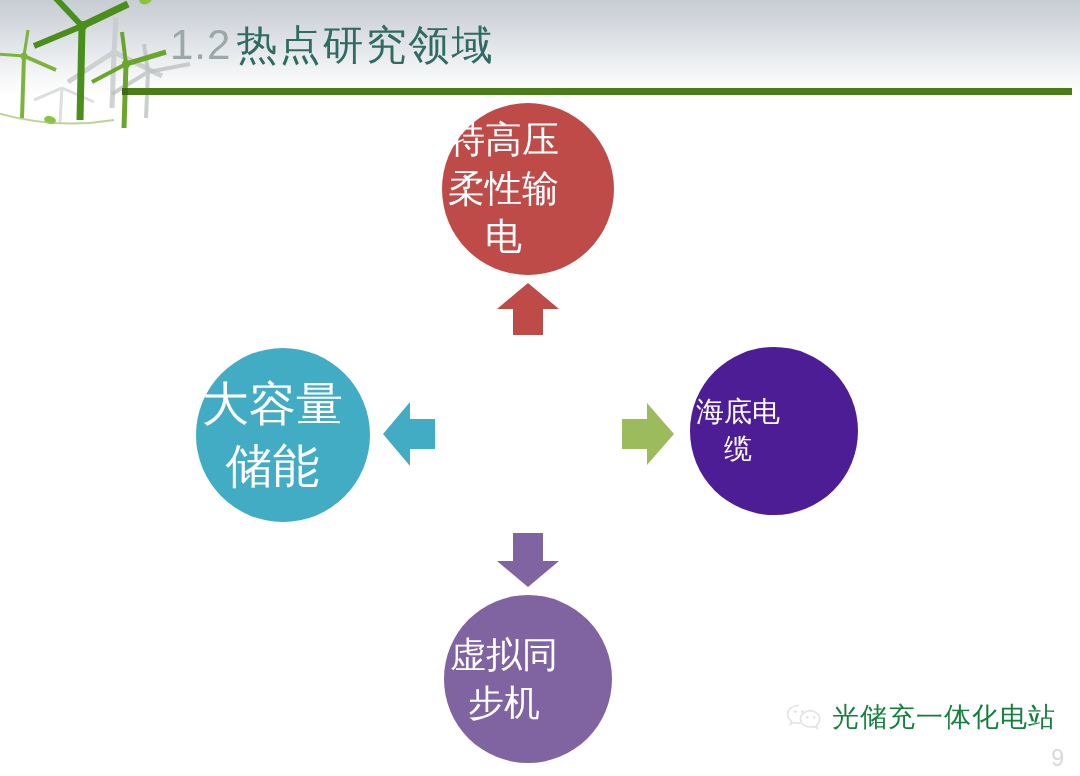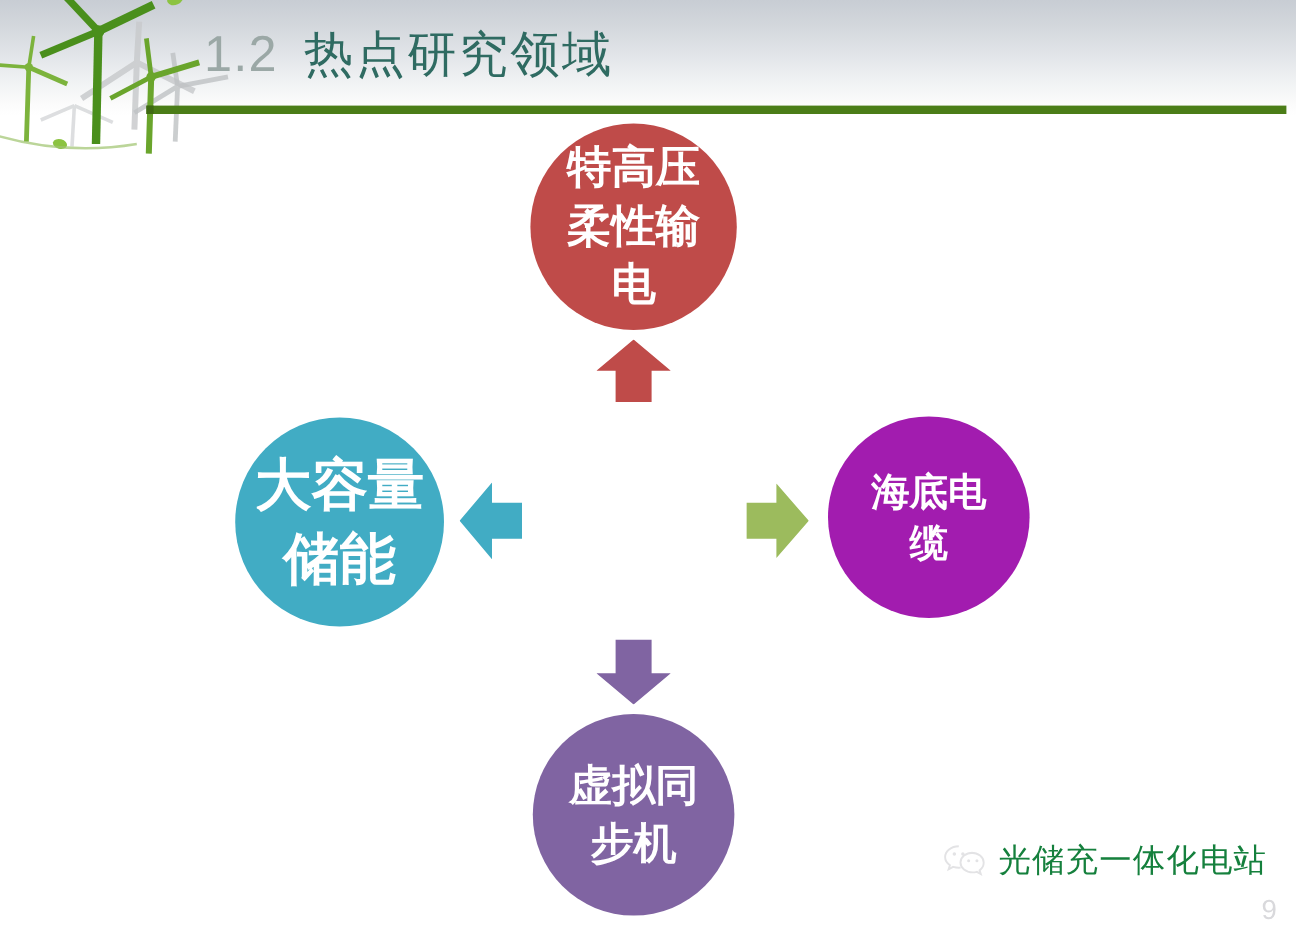--- a/index.html
+++ b/index.html
@@ -64,7 +64,7 @@
     height: 62px;
     display: flex;
     align-items: center;
-    gap: 22px;
+    gap: 5px;
   }
   .title-num {
     font-size: 42px;

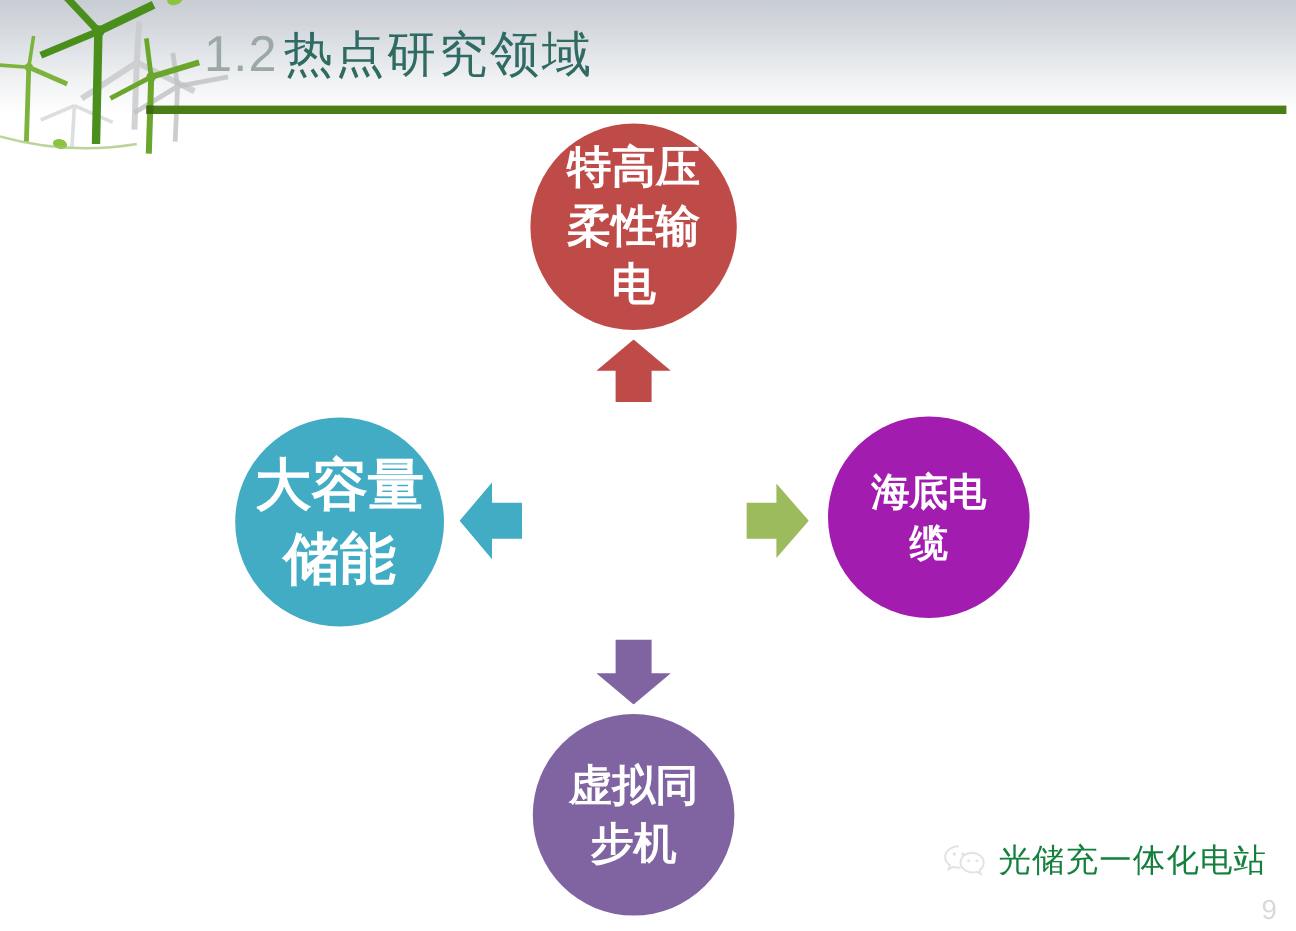--- a/index.html
+++ b/index.html
@@ -93,10 +93,10 @@
     border-radius: 50%;
     display: flex;
     align-items: center;
-    justify-content: center;
+    justify-content: flex-start;
     text-align: center;
     color: #ffffff;
-    font-weight: 700;
+    font-weight: 400;
     box-sizing: border-box;
   }
   .bubble .lbl {

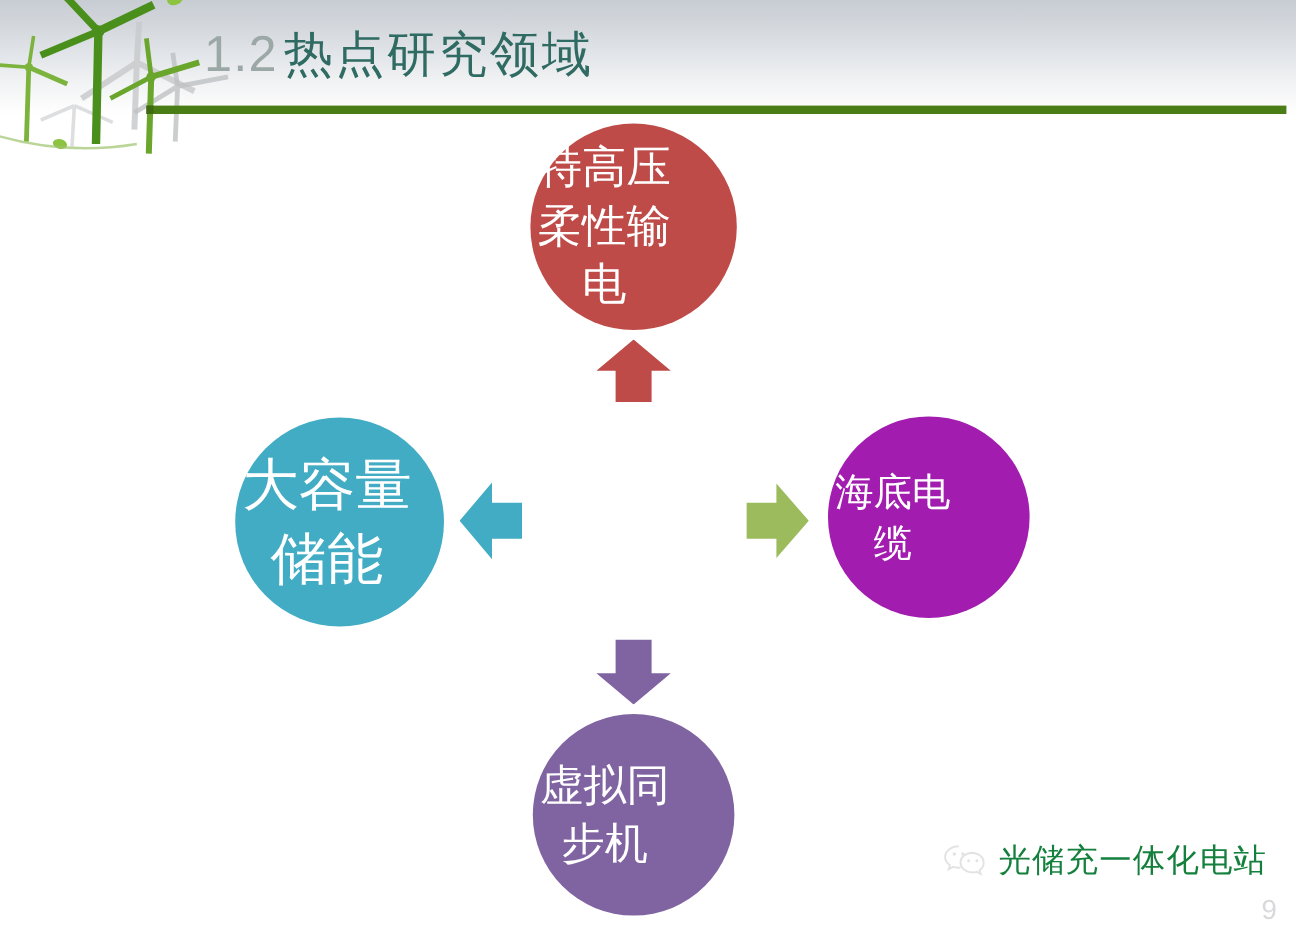--- a/index.html
+++ b/index.html
@@ -131,8 +131,8 @@
   #bubble-right {
     left: 690px; top: 251px;
     width: 168px; height: 168px;
-    background: #a21caf;
-    font-size: 32px;
+    background: #4c1d95;
+    font-size: 28px;
   }
   
   #bubble-bottom {

